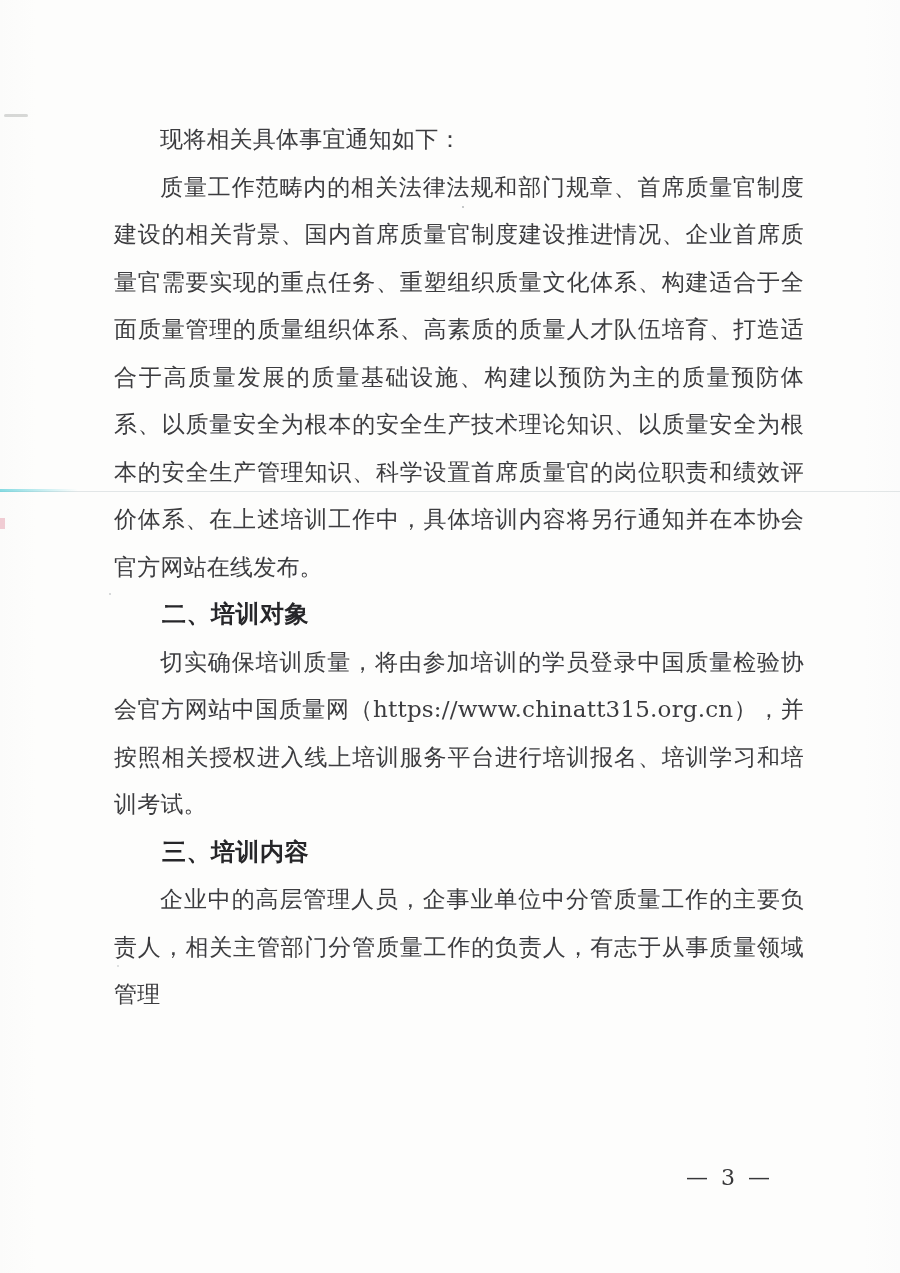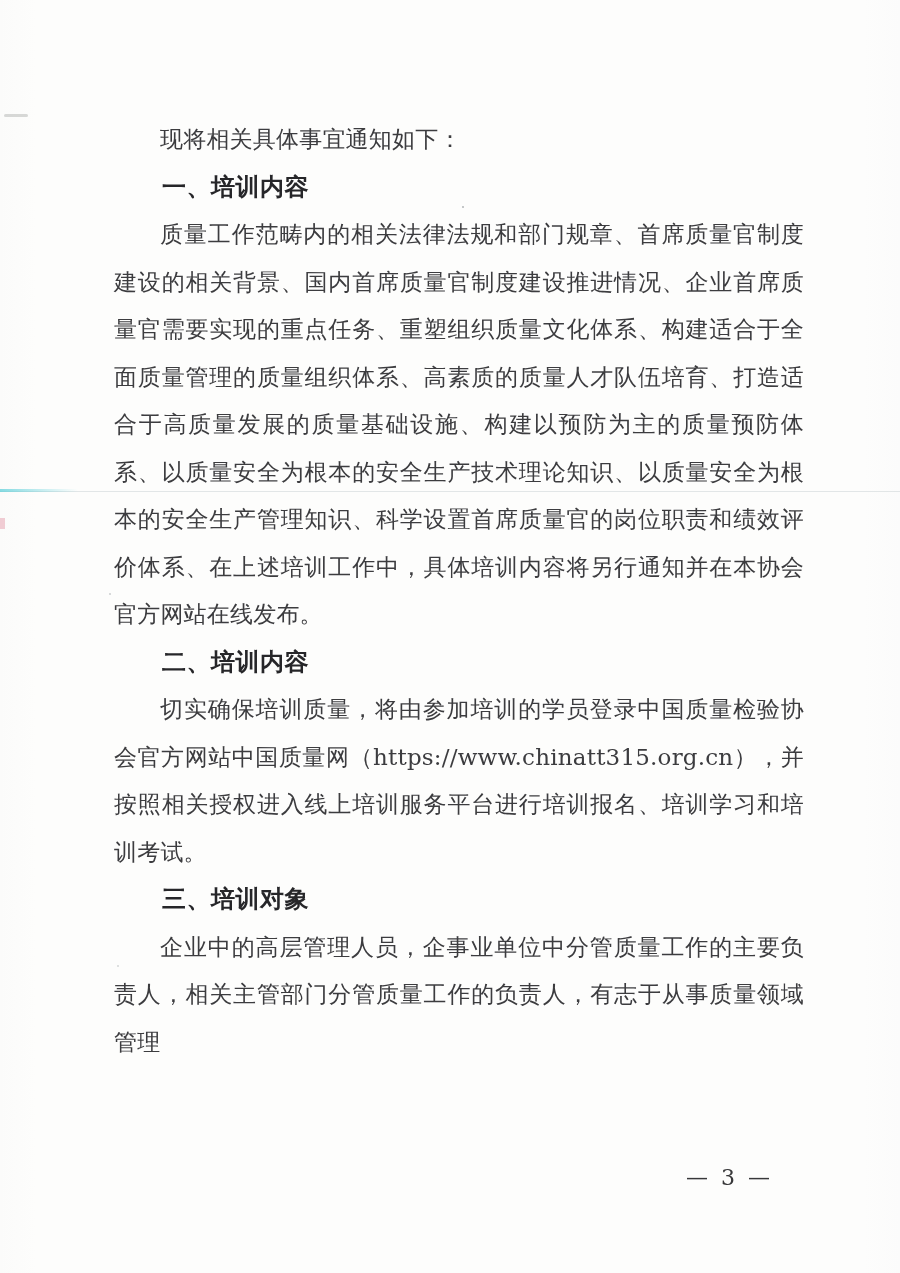--- a/index.html
+++ b/index.html
@@ -109,7 +109,6 @@
 
     <p class="body-par">现将相关具体事宜通知如下：</p>
 
-    <h2 class="sec-heading">一、培训内容</h2>
 
     <p class="body-par">质量工作范畴内的相关法律法规和部门规章、首席质量官制度建设的相关背景、国内首席质量官制度建设推进情况、企业首席质量官需要实现的重点任务、重塑组织质量文化体系、构建适合于全面质量管理的质量组织体系、高素质的质量人才队伍培育、打造适合于高质量发展的质量基础设施、构建以预防为主的质量预防体系、以质量安全为根本的安全生产技术理论知识、以质量安全为根本的安全生产管理知识、科学设置首席质量官的岗位职责和绩效评价体系、在上述培训工作中，具体培训内容将另行通知并在本协会官方网站在线发布。</p>
 

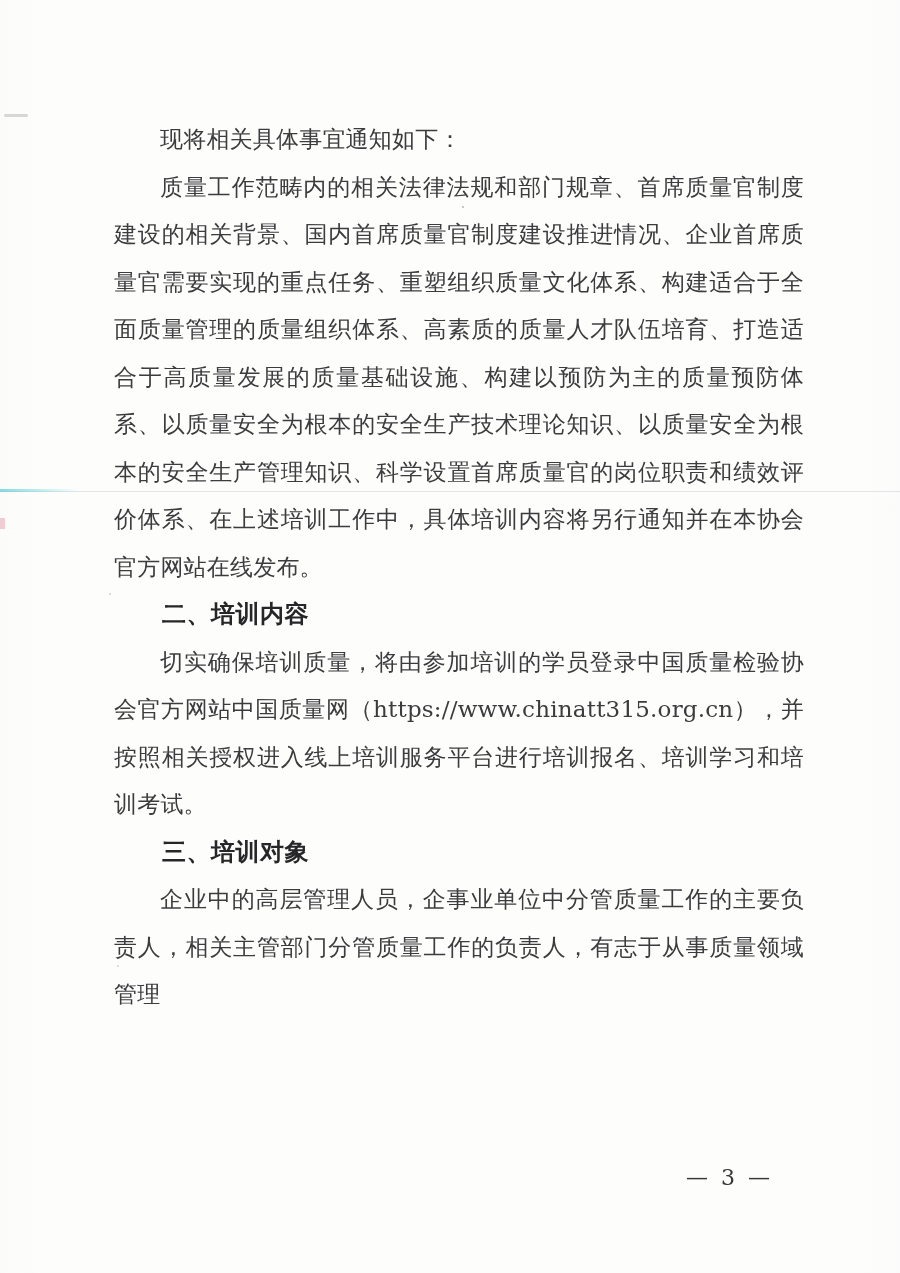--- a/index.html
+++ b/index.html
@@ -112,7 +112,7 @@
 
     <p class="body-par">质量工作范畴内的相关法律法规和部门规章、首席质量官制度建设的相关背景、国内首席质量官制度建设推进情况、企业首席质量官需要实现的重点任务、重塑组织质量文化体系、构建适合于全面质量管理的质量组织体系、高素质的质量人才队伍培育、打造适合于高质量发展的质量基础设施、构建以预防为主的质量预防体系、以质量安全为根本的安全生产技术理论知识、以质量安全为根本的安全生产管理知识、科学设置首席质量官的岗位职责和绩效评价体系、在上述培训工作中，具体培训内容将另行通知并在本协会官方网站在线发布。</p>
 
-    <h2 class="sec-heading">二、培训内容</h2>
+    <h2 class="sec-heading">二、培训对象</h2>
 
 
     <p class="body-par">切实确保培训质量，将由参加培训的学员登录中国质量检验协会官方网站中国质量网（https://www.chinatt315.org.cn），并按照相关授权进入线上培训服务平台进行培训报名、培训学习和培训考试。</p>

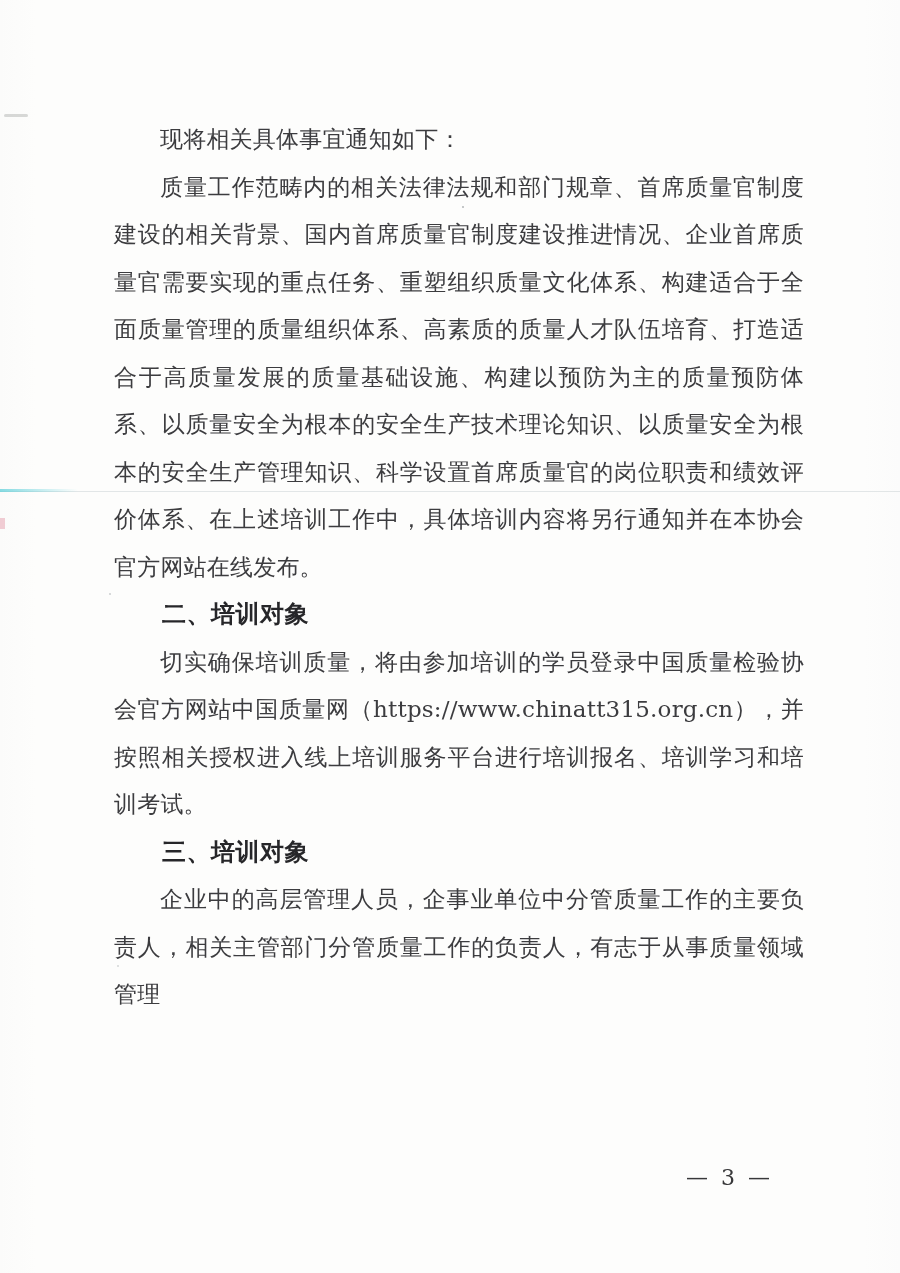--- a/index.html
+++ b/index.html
@@ -117,7 +117,7 @@
 
     <p class="body-par">切实确保培训质量，将由参加培训的学员登录中国质量检验协会官方网站中国质量网（https://www.chinatt315.org.cn），并按照相关授权进入线上培训服务平台进行培训报名、培训学习和培训考试。</p>
 
-    <h2 class="sec-heading">三、培训对象</h2>
+    <h2 class="sec-heading">三、培训内容</h2>
 
     <p class="body-par">企业中的高层管理人员，企事业单位中分管质量工作的主要负责人，相关主管部门分管质量工作的负责人，有志于从事质量领域管理</p>
 

